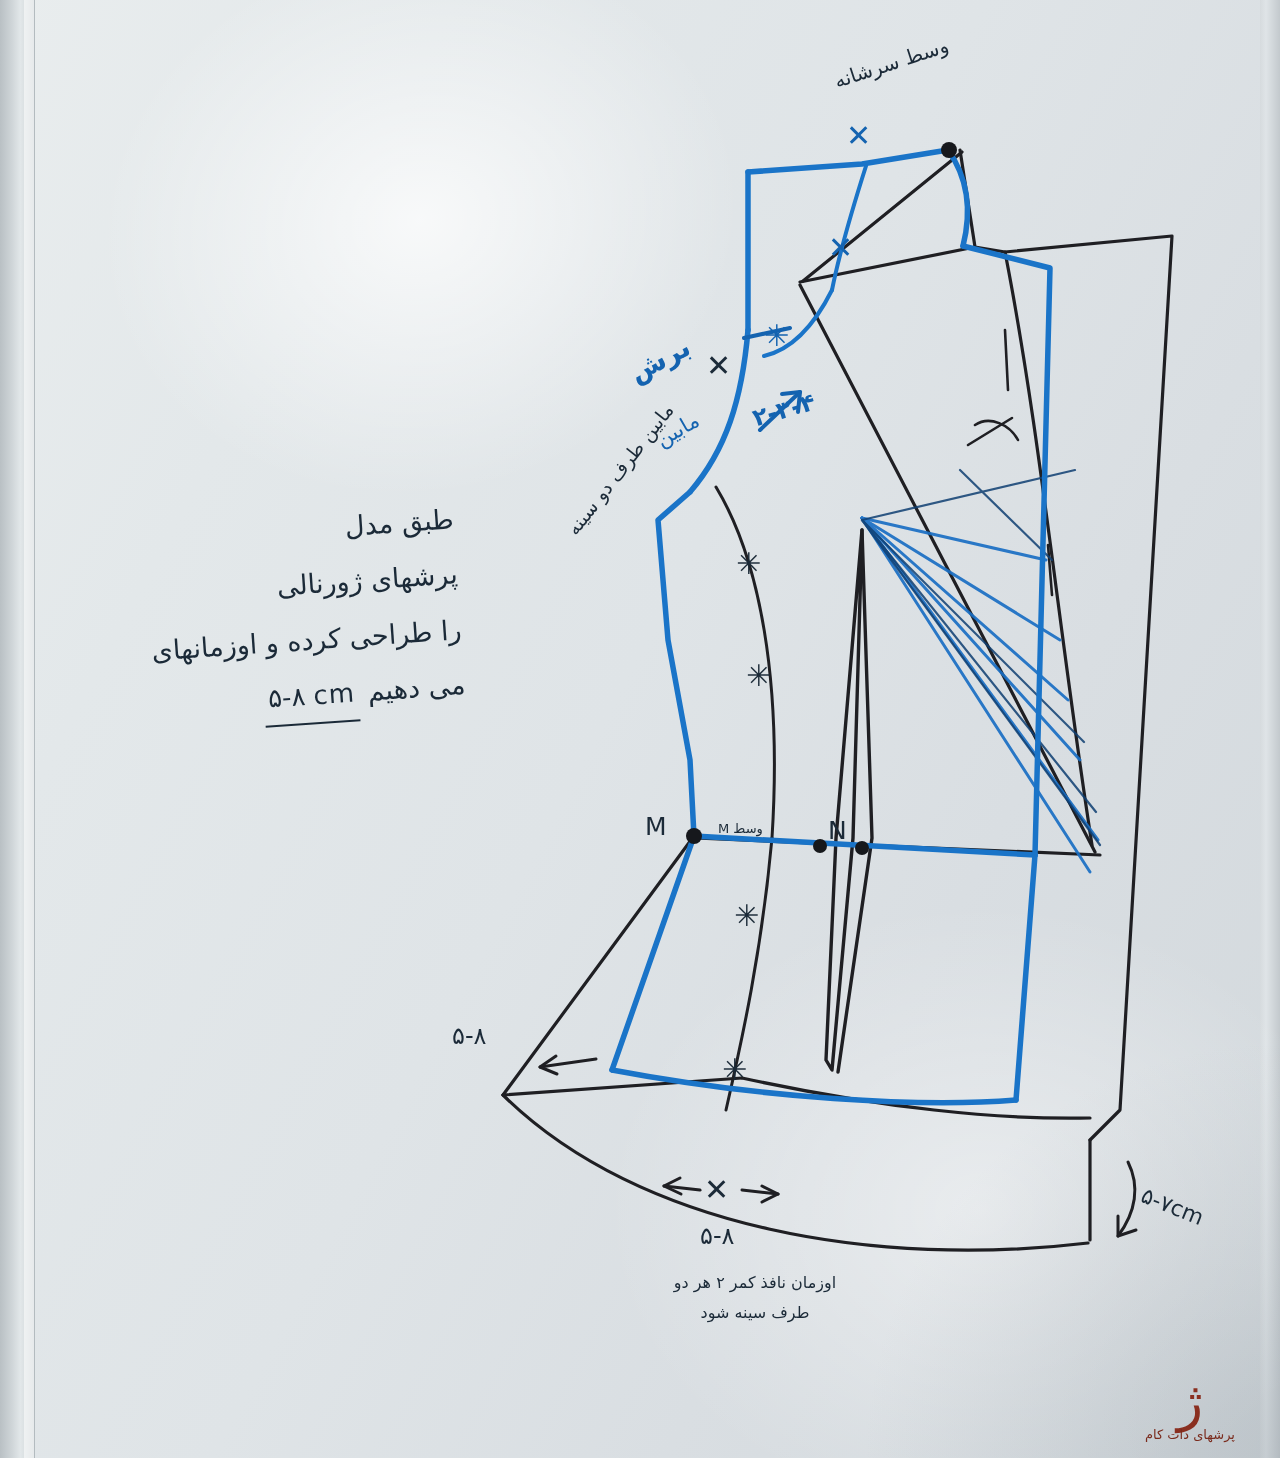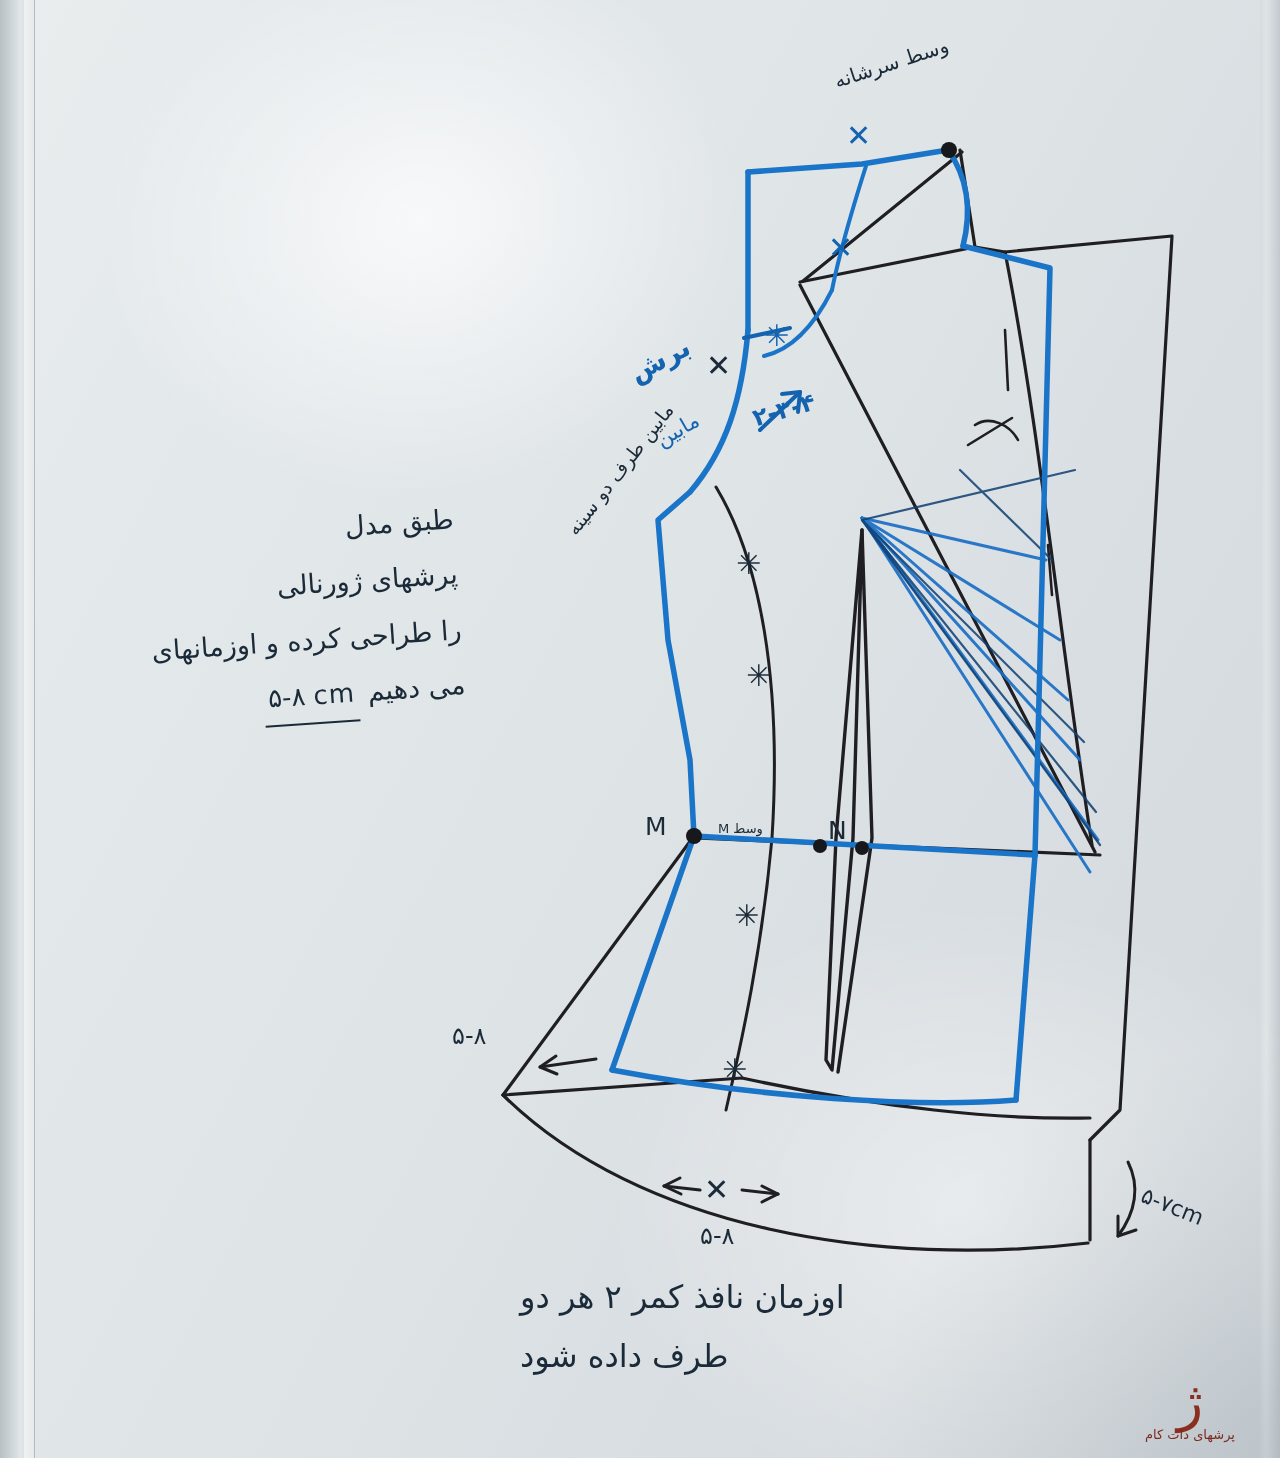--- a/index.html
+++ b/index.html
@@ -157,8 +157,8 @@
   .note-bottom {
     left: 520px; top: 1268px;
     width: 470px;
-    font-size: 32px;
-    text-align: left;
+    font-size: 16px;
+    text-align: center;
     line-height: 1.85;
   }
   .x-glyph {

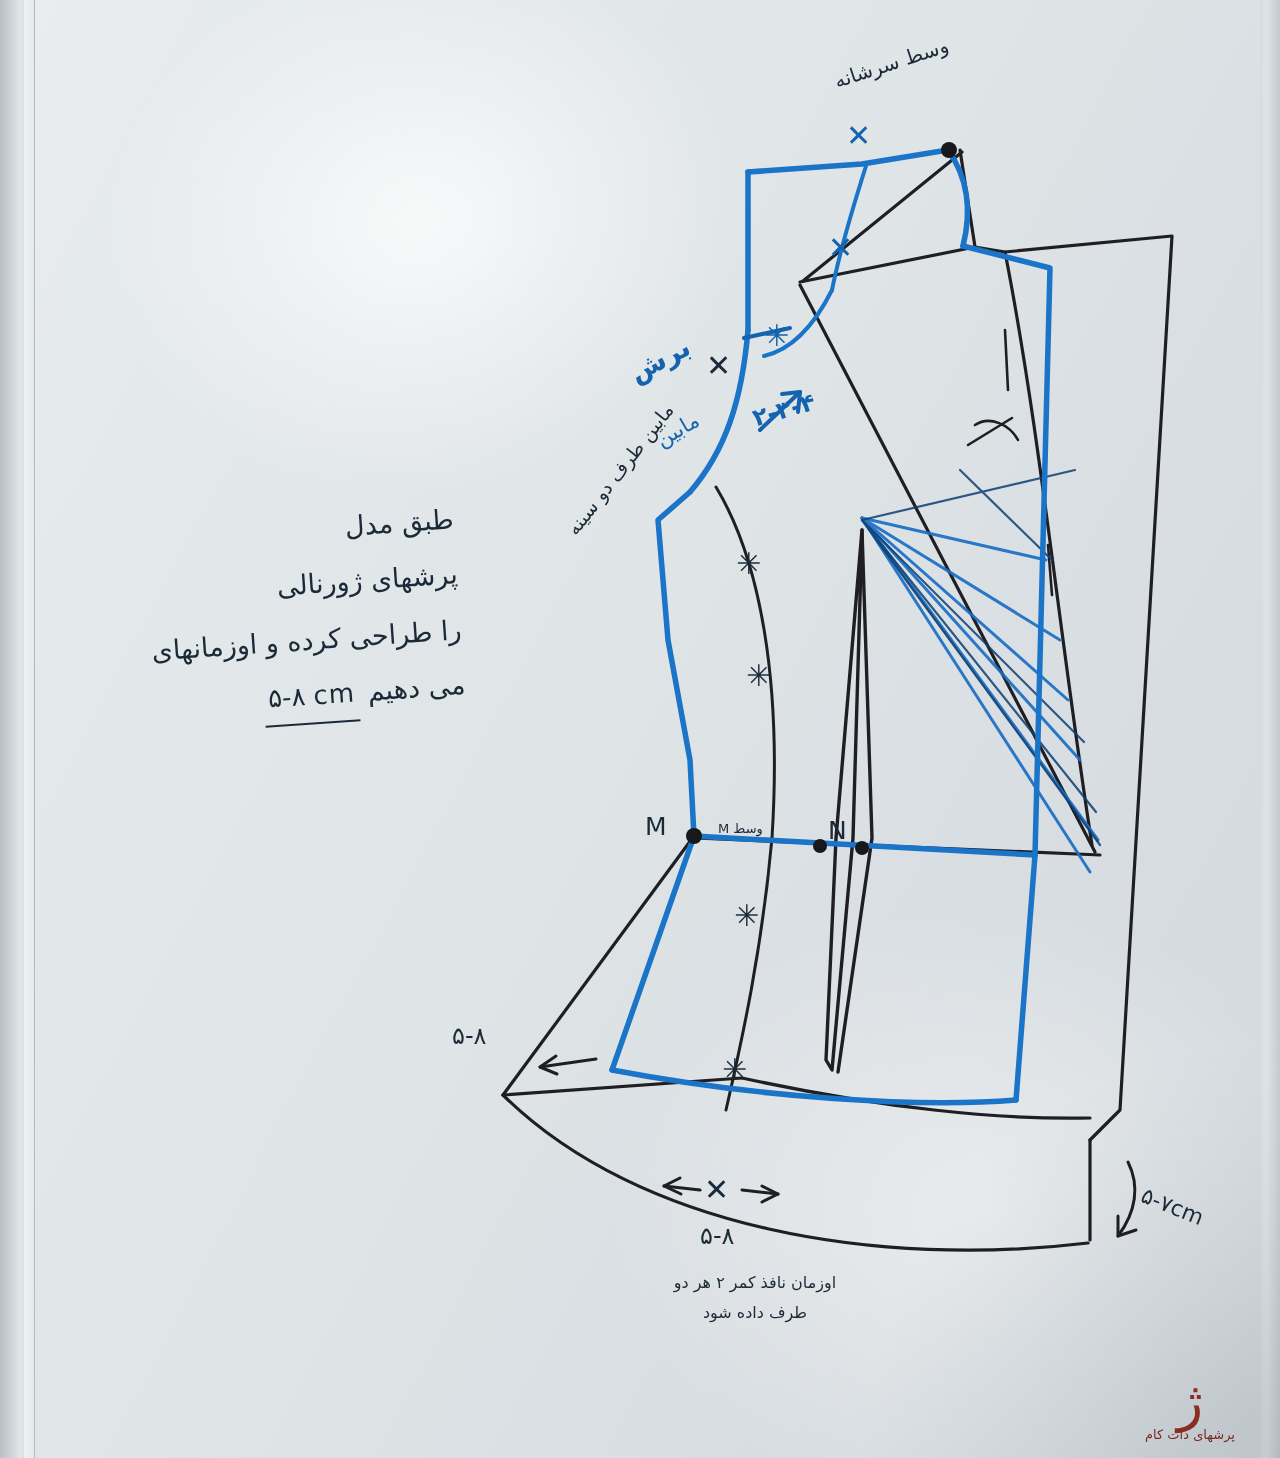--- a/index.html
+++ b/index.html
@@ -357,7 +357,7 @@
 
   <div class="hw note-bottom">
     <div>اوزمان نافذ کمر ۲ هر دو</div>
-    <div>طرف داده شود</div>
+    <div>طرف سینه شود</div>
   </div>
 
   <div class="watermark">

